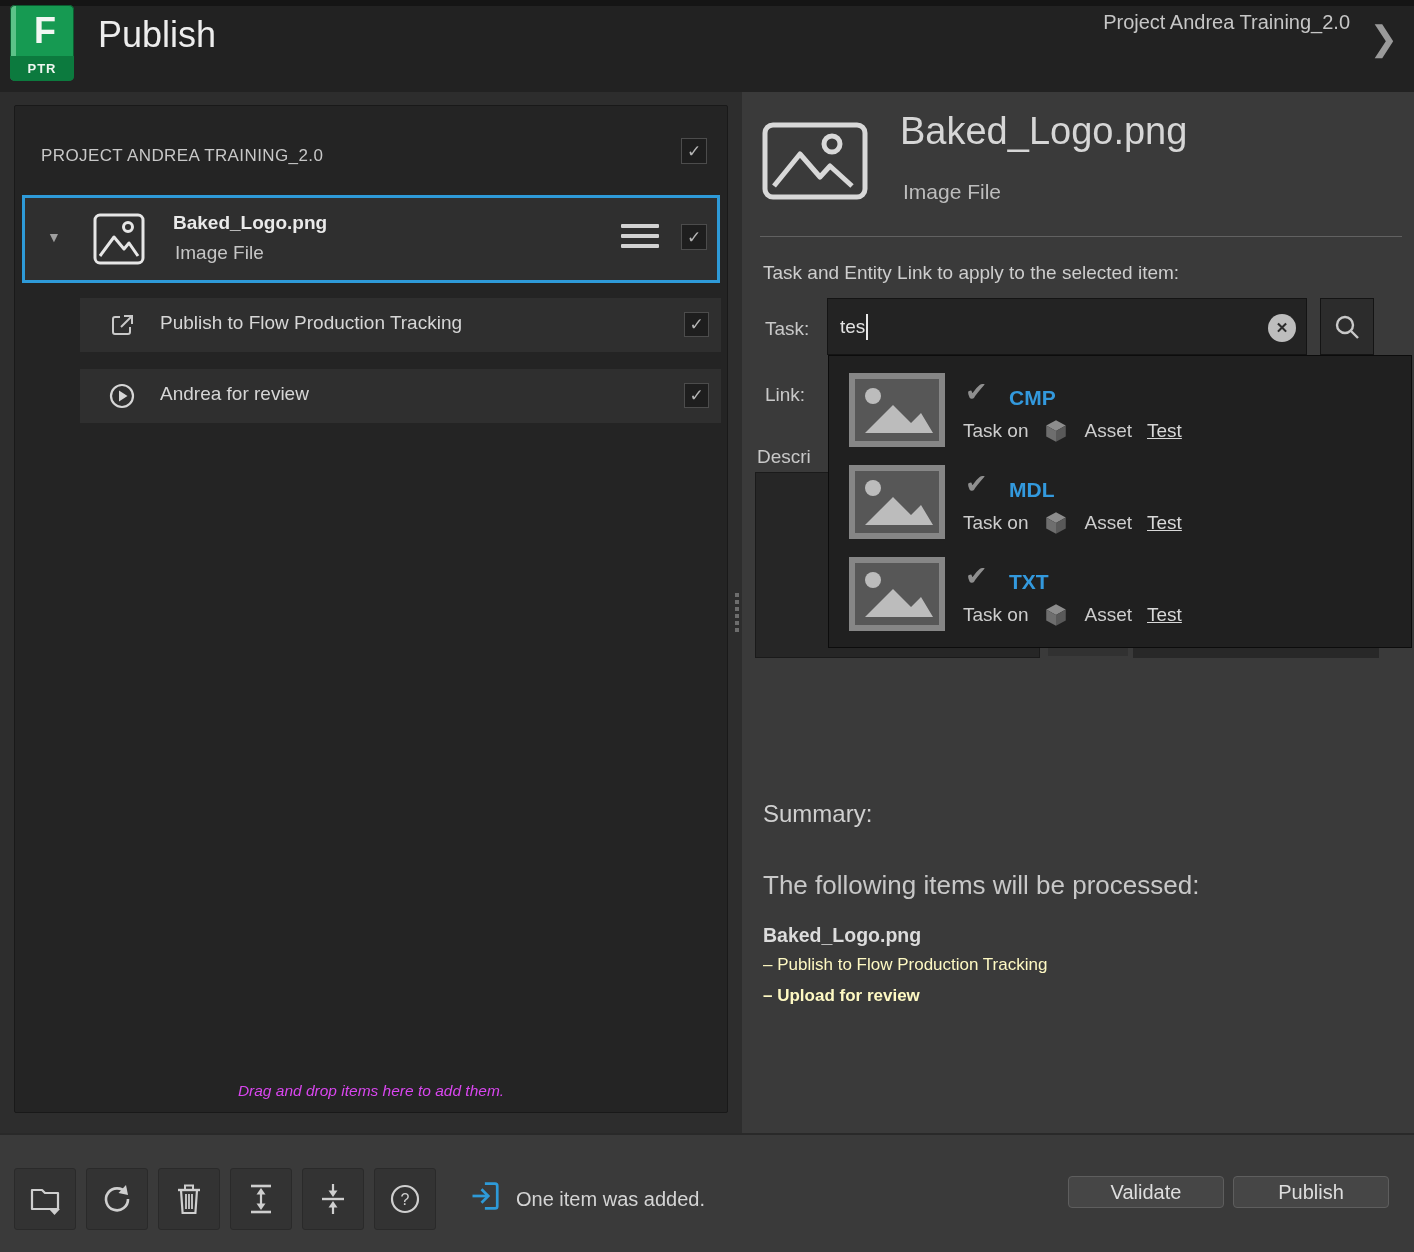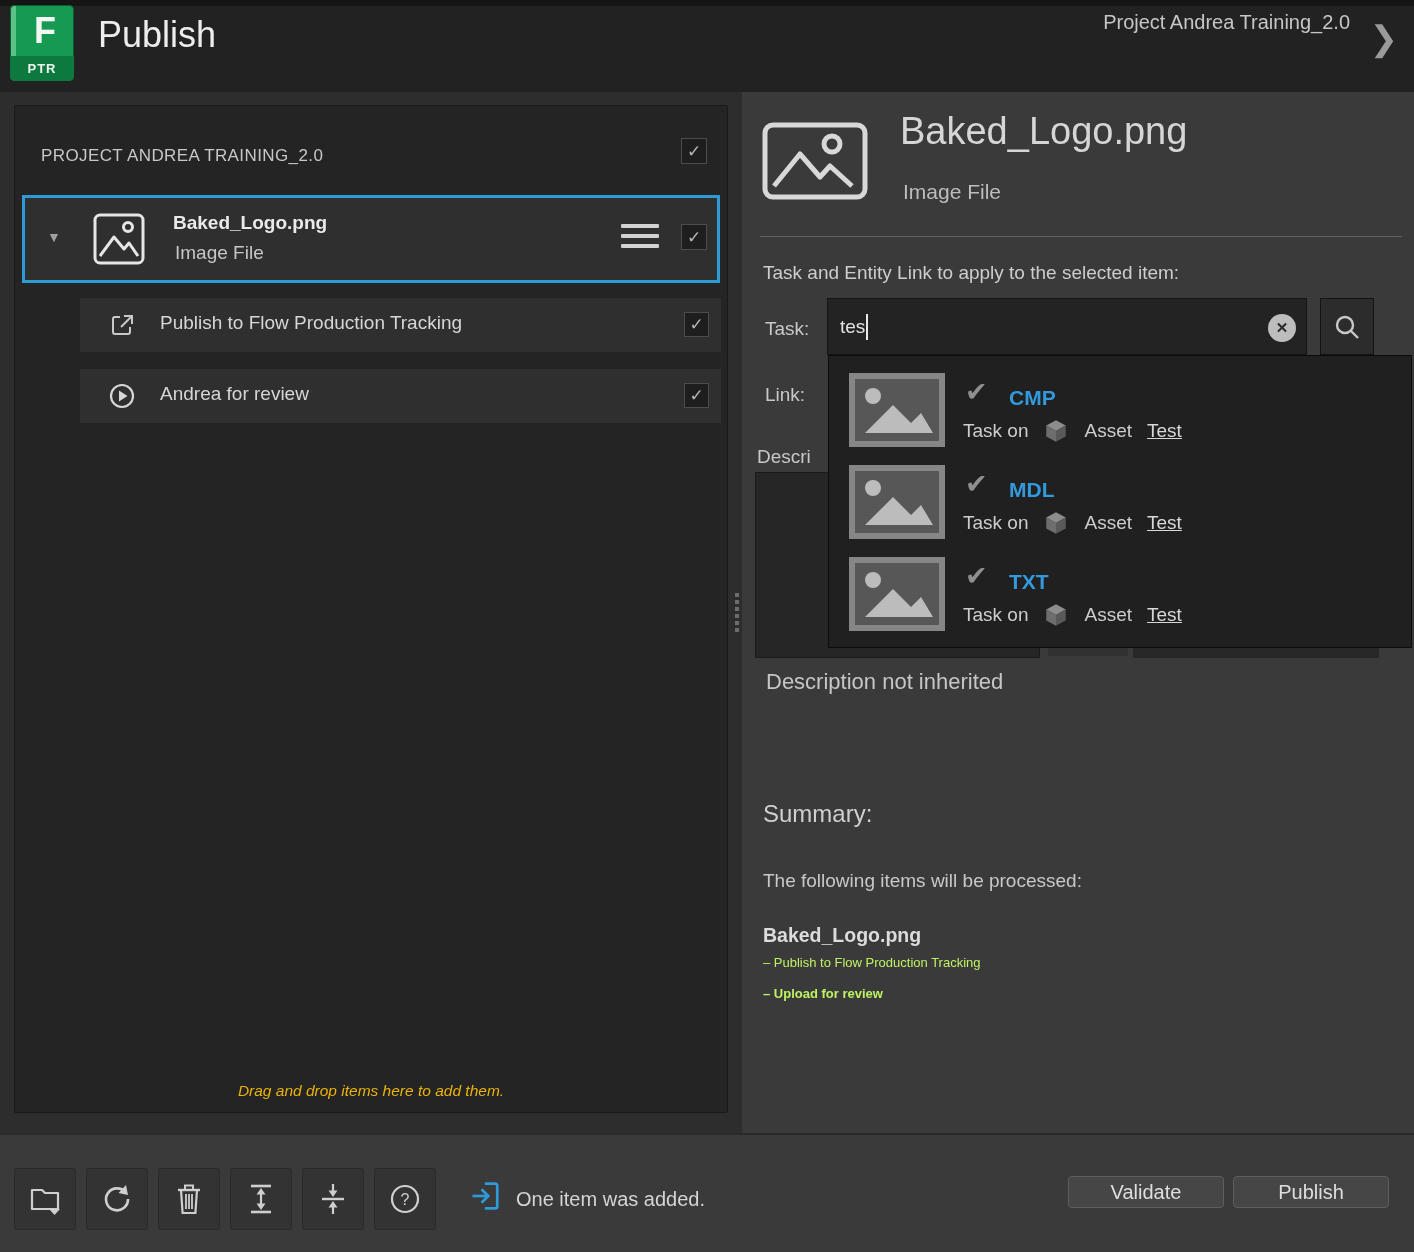--- a/index.html
+++ b/index.html
@@ -280,7 +280,6 @@
     </div>
   </div>
 
-  <div class="desc-note">Description not inherited</div>
 
   <div class="summary-title">Summary:</div>
   <div class="summary-intro">The following items will be processed:</div>

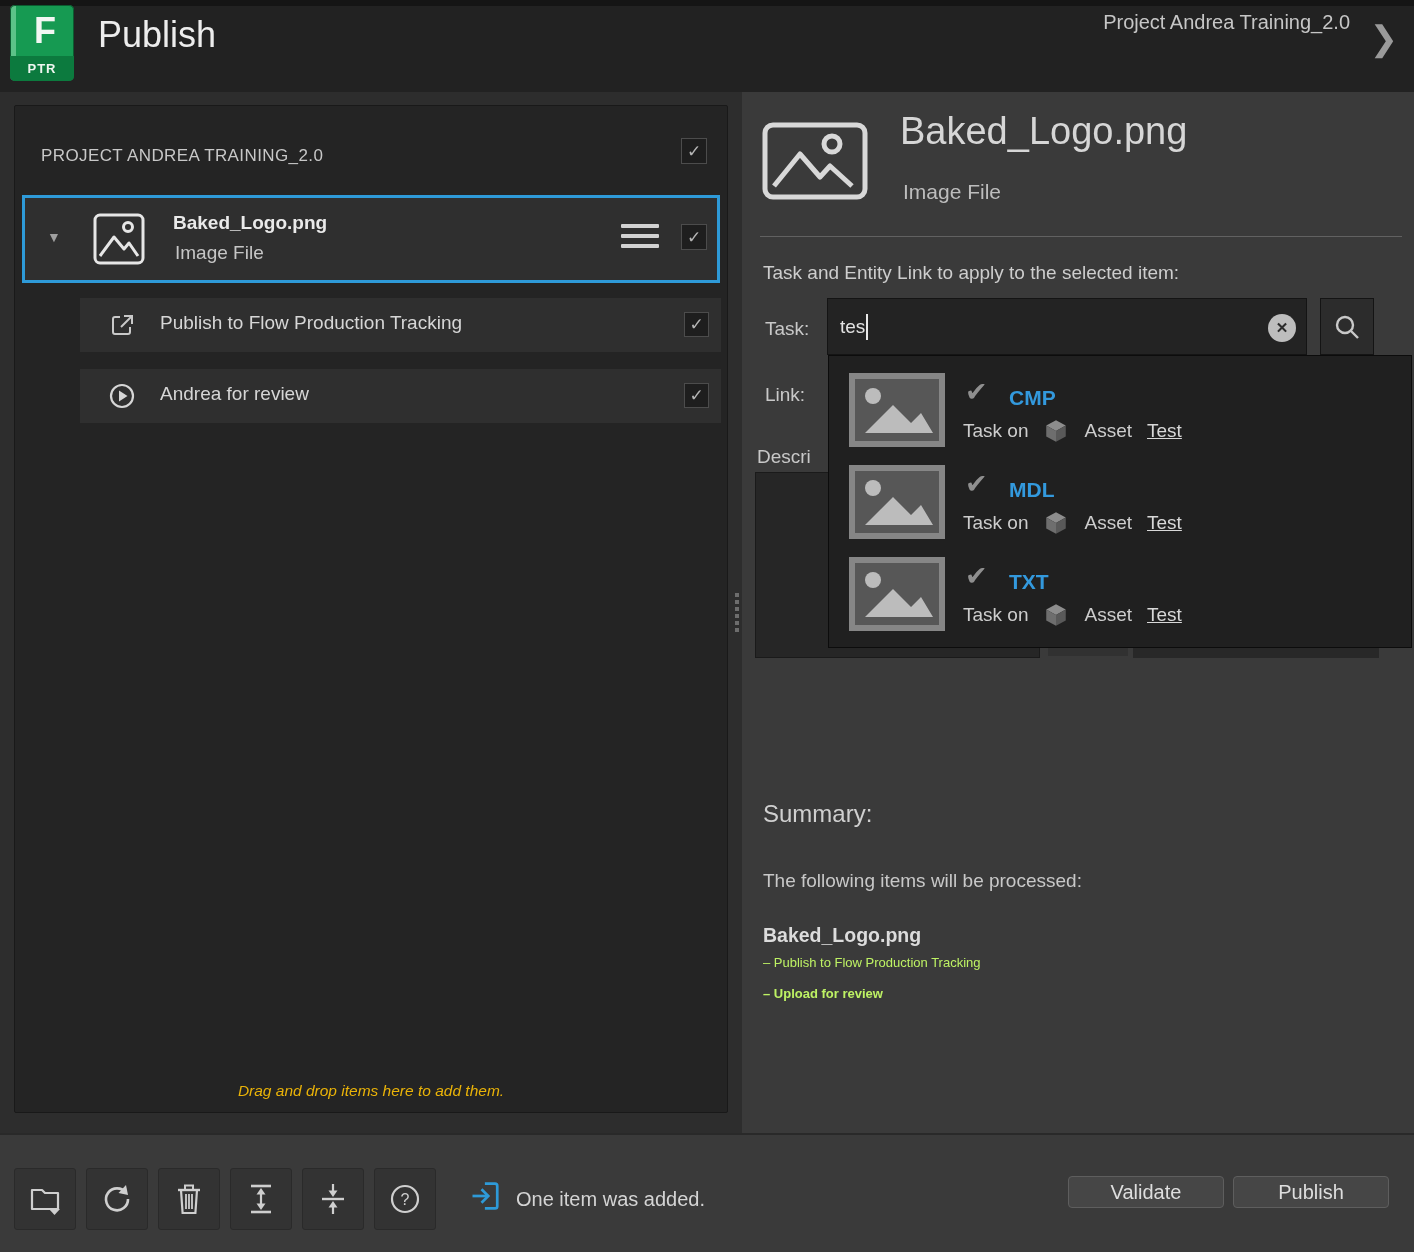--- a/index.html
+++ b/index.html
@@ -77,7 +77,7 @@
 
   .desc-note { position:absolute; left:766px; top:664px; width:240px; font-size:22px; line-height:36px; color:#c6c6c6; }
   .summary-title { position:absolute; left:763px; top:800px; font-size:24px; color:#cfcfcf; }
-  .summary-intro { position:absolute; left:763px; top:870px; font-size:19px; color:#c8c8c8; }
+  .summary-intro { position:absolute; left:763px; top:870px; font-size:26px; color:#c8c8c8; }
   .summary-item { position:absolute; left:763px; top:924px; font-size:19.5px; font-weight:bold; color:#dcdcdc; }
   .summary-line { position:absolute; left:763px; font-size:13px; color:#bef264; }
   .summary-line-0 { top:955px; } .summary-line-1 { top:986px;font-weight:bold; }

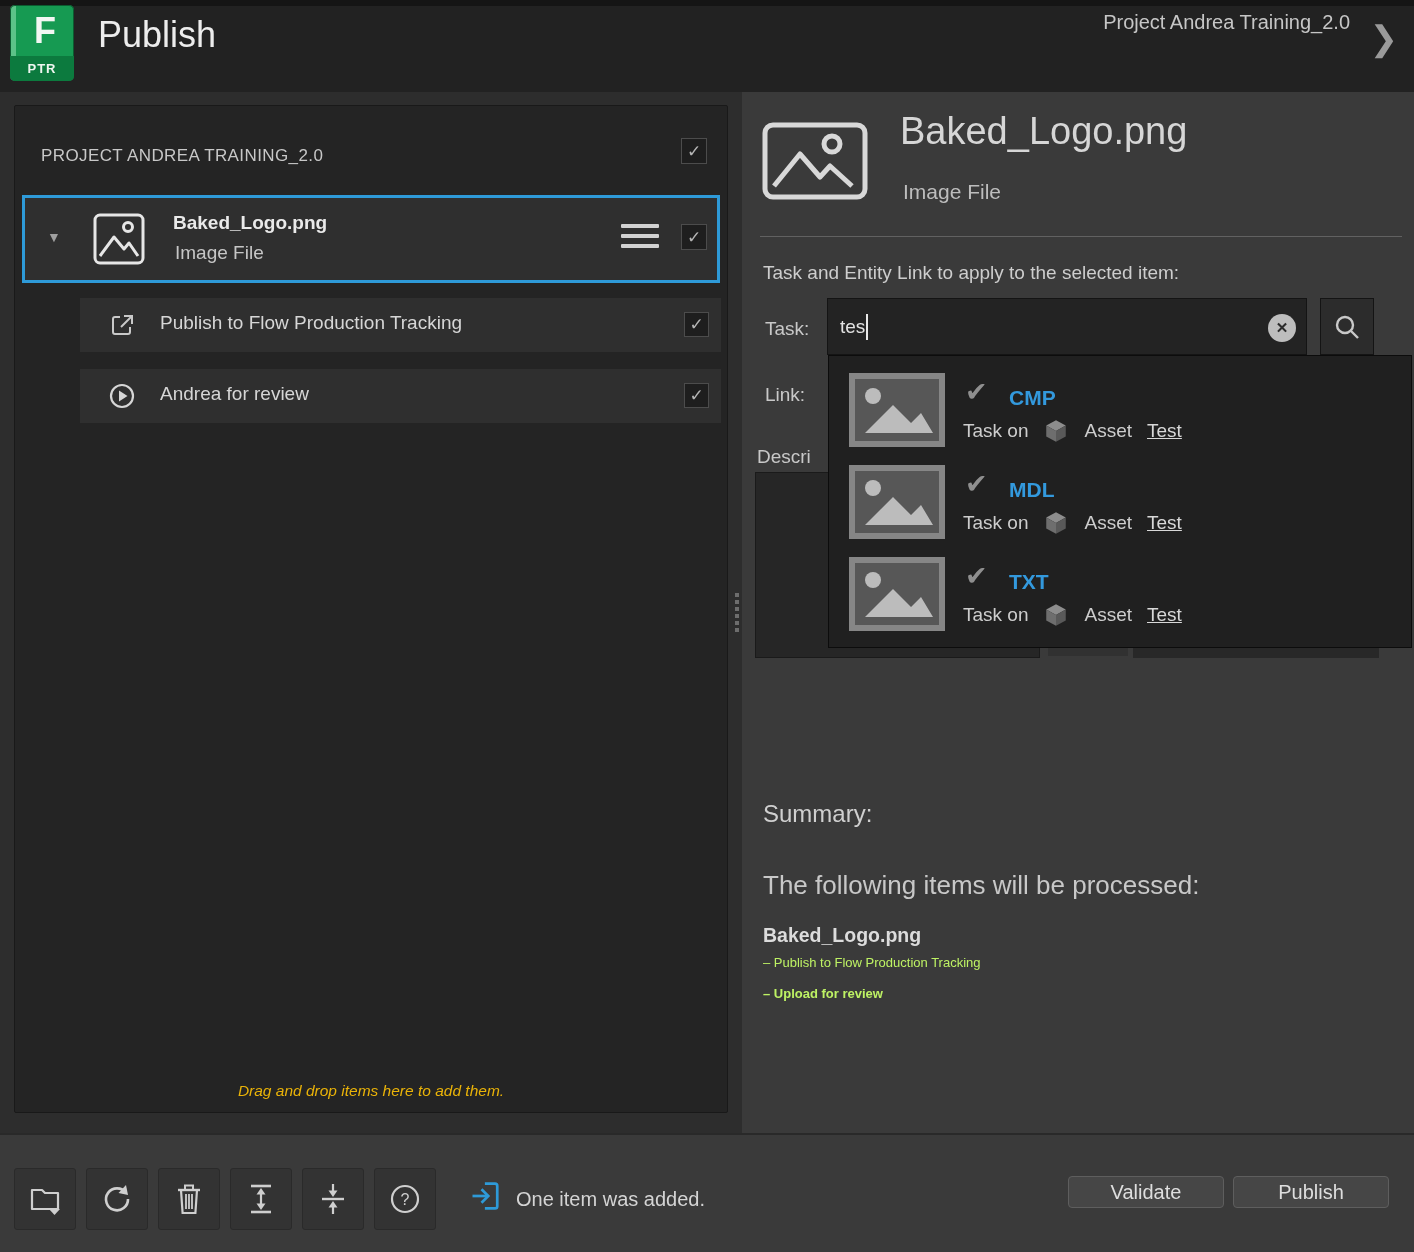--- a/index.html
+++ b/index.html
@@ -79,7 +79,7 @@
   .summary-title { position:absolute; left:763px; top:800px; font-size:24px; color:#cfcfcf; }
   .summary-intro { position:absolute; left:763px; top:870px; font-size:26px; color:#c8c8c8; }
   .summary-item { position:absolute; left:763px; top:924px; font-size:19.5px; font-weight:bold; color:#dcdcdc; }
-  .summary-line { position:absolute; left:763px; font-size:13px; color:#bef264; }
+  .summary-line { position:absolute; left:763px; font-size:17px; color:#fef9c3; }
   .summary-line-0 { top:955px; } .summary-line-1 { top:986px;font-weight:bold; }
 
   

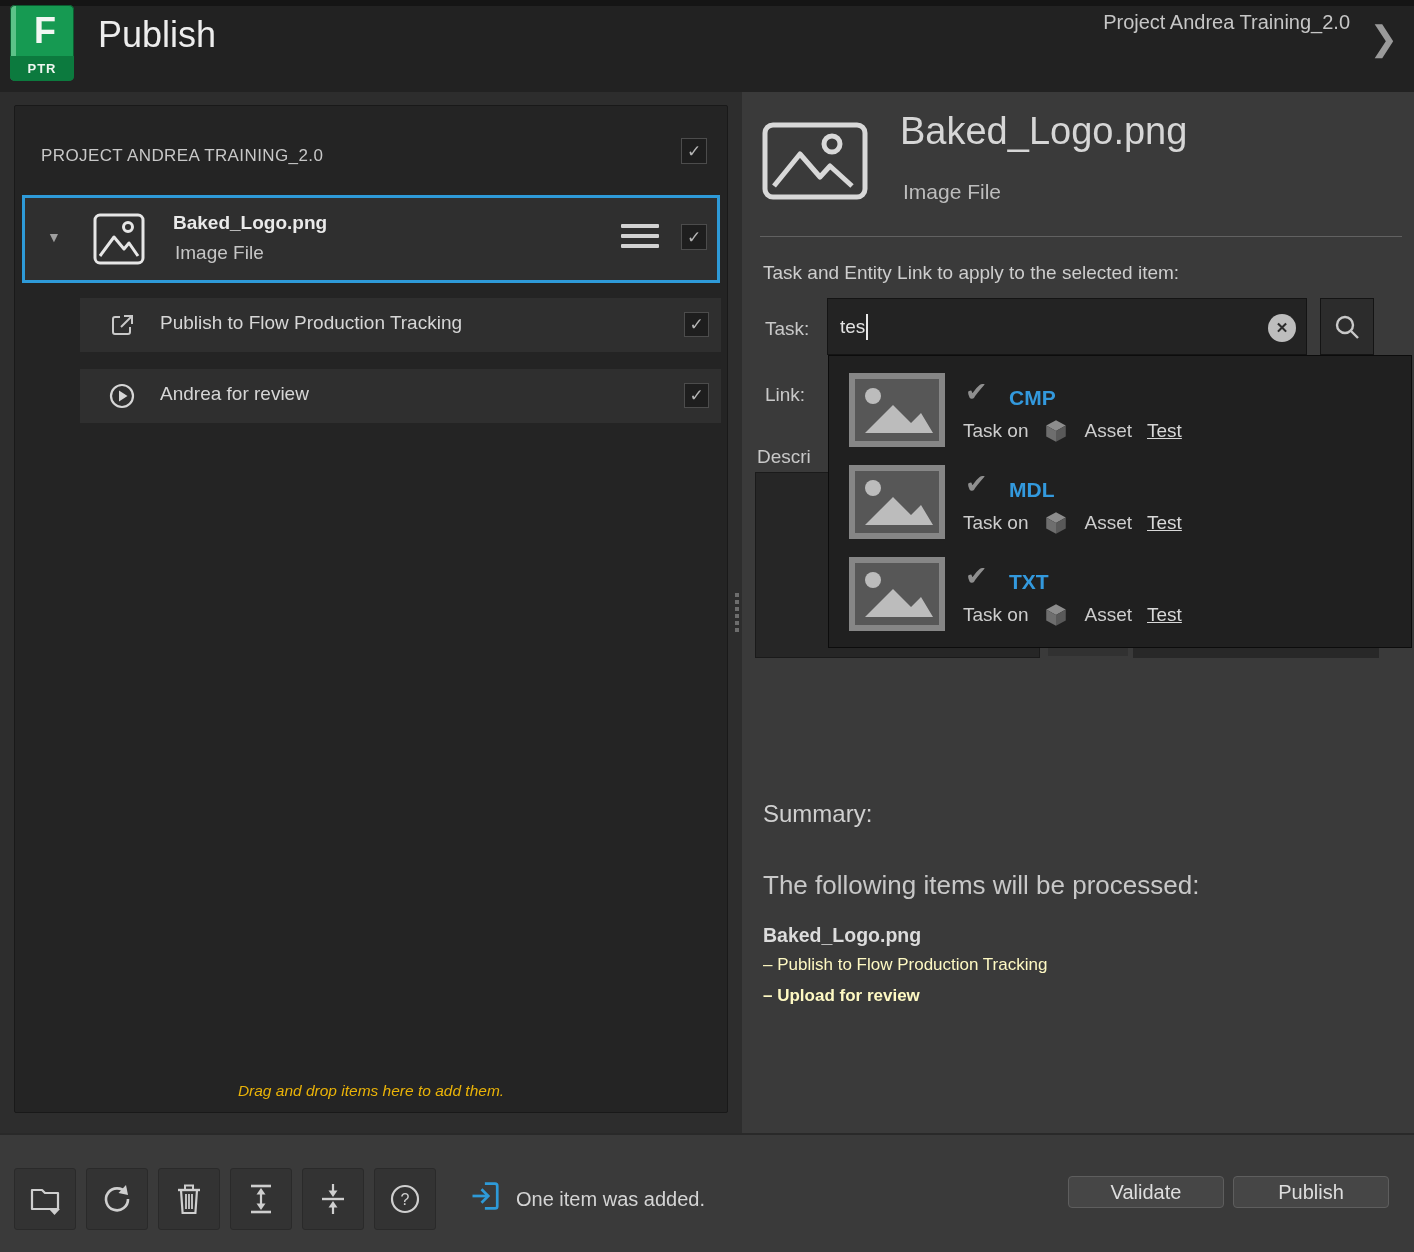--- a/index.html
+++ b/index.html
@@ -39,7 +39,7 @@
   .plugin-label { position:absolute; left:80px; top:14px; font-size:19px; color:#d6d6d6; }
   .plugin-row .checkbox { position:absolute; right:12px; top:14px; width:25px; height:25px; }
 
-  .drop-hint { position:absolute; left:0; bottom:12px; width:100%; text-align:center; font-style:italic; font-size:15.5px; color:#eab308; }
+  .drop-hint { position:absolute; left:0; bottom:12px; width:100%; text-align:center; font-style:italic; font-size:15.5px; color:#d946ef; }
 
   .splitter { position:absolute; left:733px; top:593px; width:8px; height:44px; cursor:col-resize; }
   .splitter span { display:block; width:4px; height:4px; background:#6d6d6d; margin:0 auto 3px auto; }

